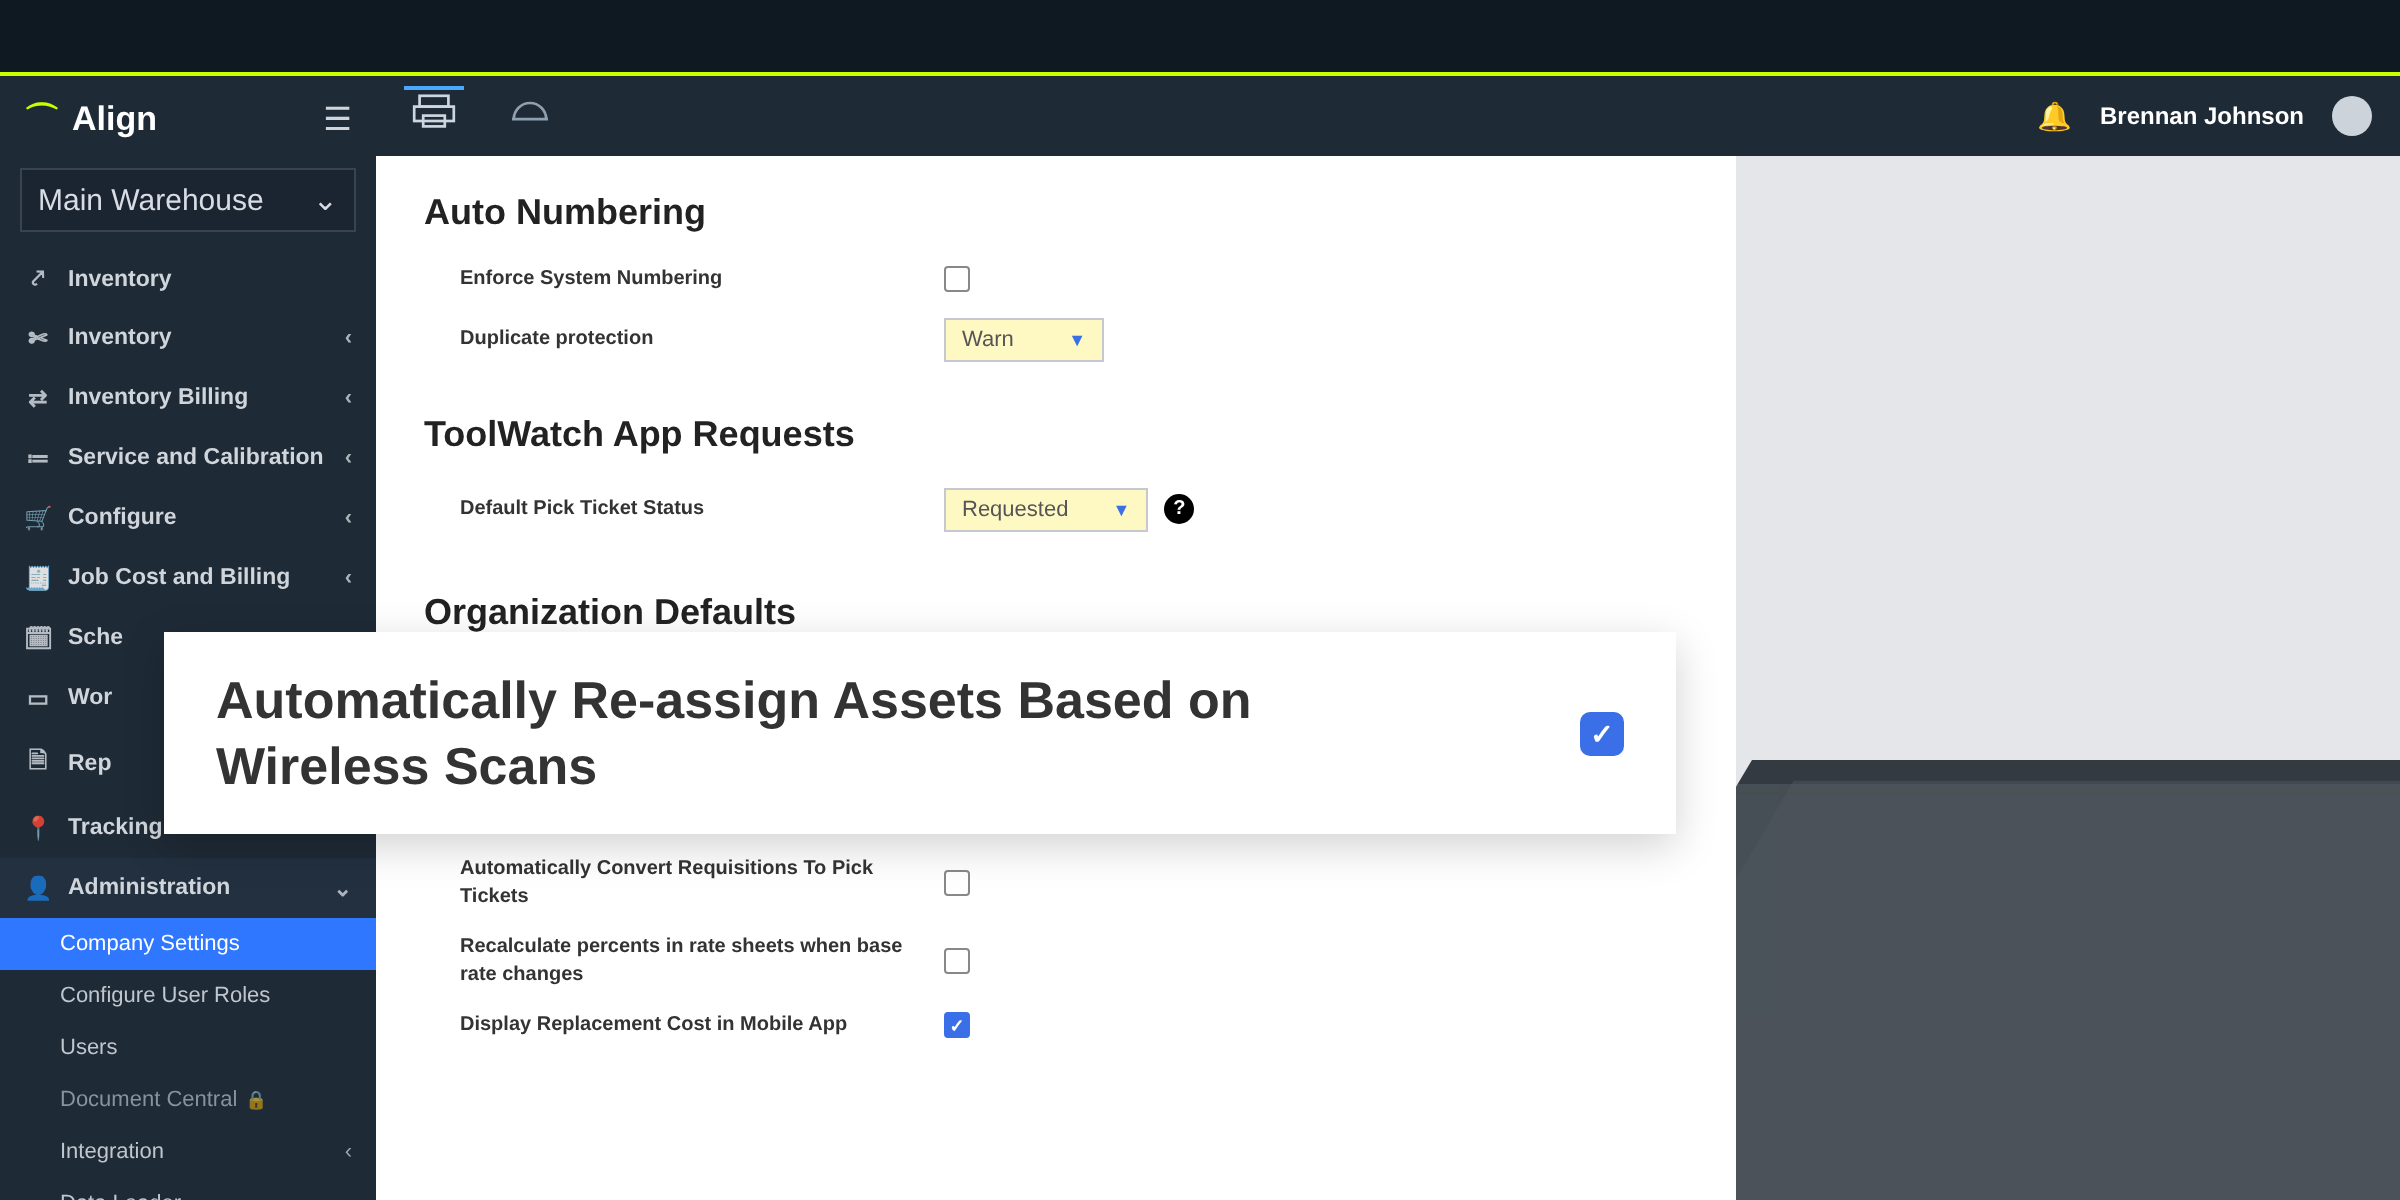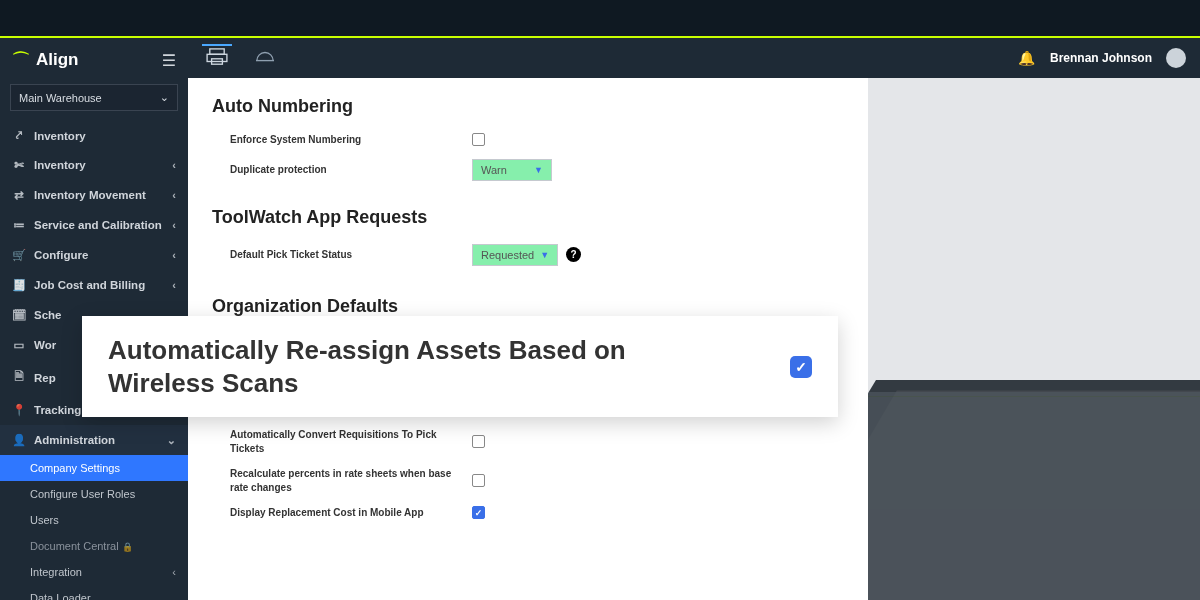--- a/index.html
+++ b/index.html
@@ -12,7 +12,7 @@
 .brand { display: flex; align-items: center; gap: 6px; font-weight: 700; font-size: 17px; color: #fff; }
 .brand-icon { color: #c9ff00; font-size: 18px; font-weight: 900; }
 .hamburger { color: #d0d5db; font-size: 16px; cursor: pointer; }
-.warehouse-select { margin: 6px 10px 10px 10px; background: #1b2531; border: 1px solid #3a4451; color: #d8dde3; font-size: 11px; padding: 6px 8px; display: flex; justify-content: space-between; align-items: center; cursor: pointer; }
+.warehouse-select { margin: 6px 10px 10px 10px; background: #1b2531; border: 1px solid #3a4451; color: #d8dde3; font-size: 15px; padding: 6px 8px; display: flex; justify-content: space-between; align-items: center; cursor: pointer; }
 .nav { flex: 1; overflow-y: hidden; }
 .nav-item { display: flex; align-items: center; justify-content: space-between; padding: 8px 12px; cursor: pointer; color: #d0d5db; font-weight: 600; font-size: 11.5px; }
 .nav-left { display: flex; align-items: center; gap: 8px; }

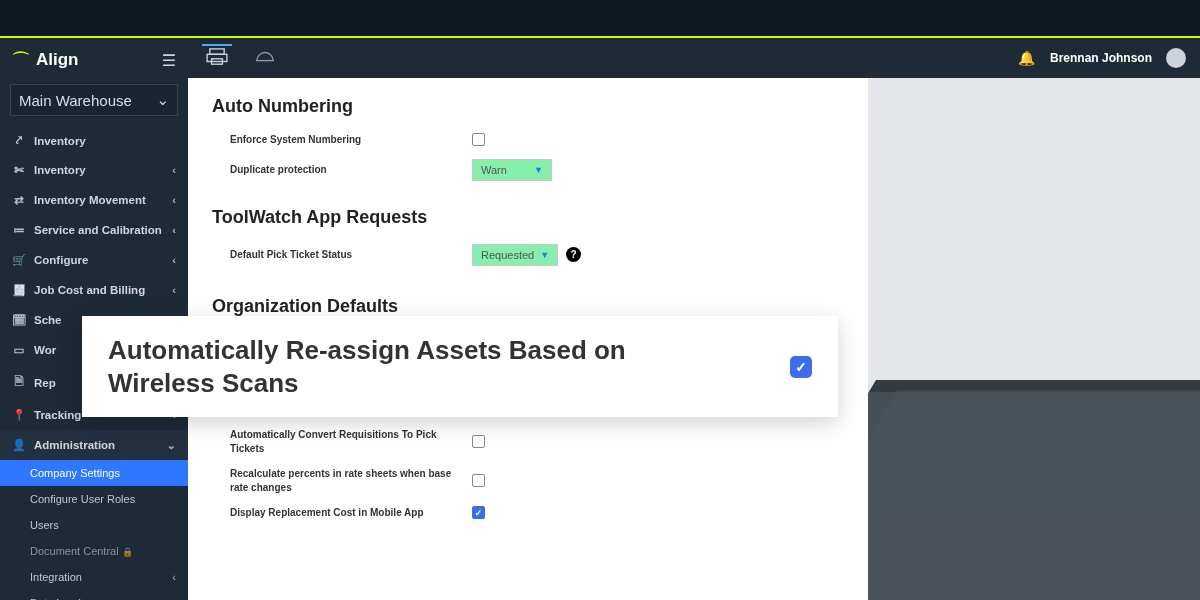--- a/index.html
+++ b/index.html
@@ -42,7 +42,7 @@
 .checkbox { width: 13px; height: 13px; border: 1px solid #888; border-radius: 2px; background: #fff; display: inline-flex; align-items: center; justify-content: center; cursor: pointer; }
 .checkbox.checked { background: #3a6fe8; border-color: #3a6fe8; }
 .checkbox.checked::after { content: "✓"; color: #fff; font-size: 9px; font-weight: 700; }
-.select { border: 1px solid #c5c9cf; padding: 4px 8px; font-size: 11px; color: #555; min-width: 80px; display: flex; justify-content: space-between; align-items: center; gap: 6px; cursor: pointer; background: #86efac; }
+.select { border: 1px solid #c5c9cf; padding: 4px 8px; font-size: 11px; color: #555; min-width: 80px; display: flex; justify-content: space-between; align-items: center; gap: 22px; cursor: pointer; background: #fef9c3; }
 .select .caret { color: #3a6fe8; font-size: 9px; }
 .help-dot { width: 15px; height: 15px; border-radius: 50%; background: #000; color: #fff; display: inline-flex; align-items: center; justify-content: center; font-size: 10px; font-weight: 700; cursor: pointer; }
 .spacer-partial { height: 76px; } 

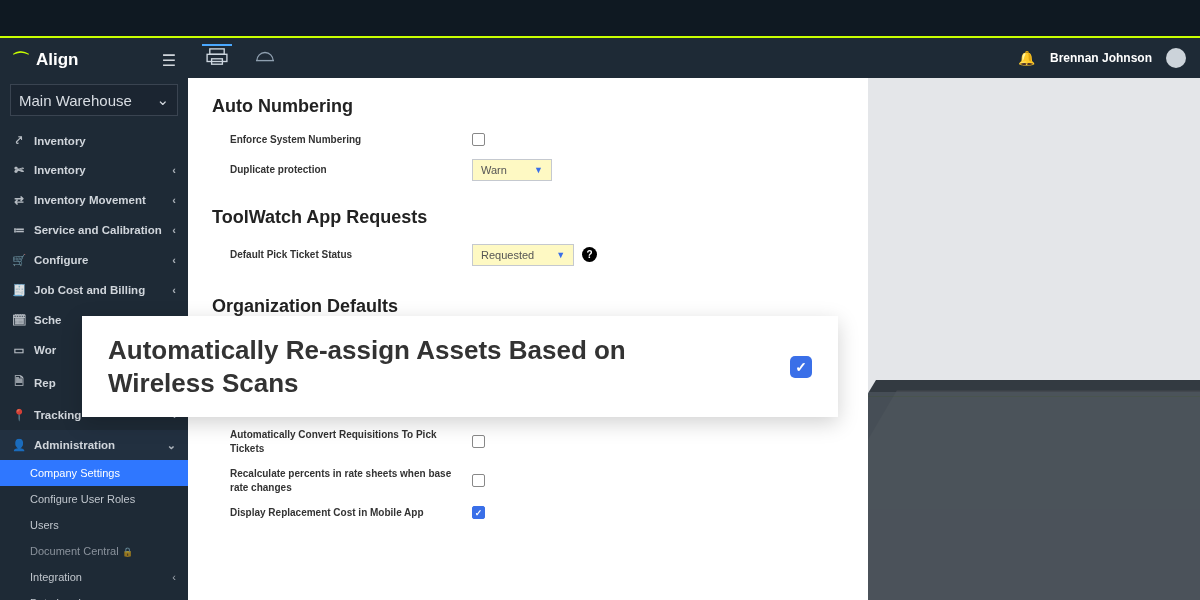--- a/index.html
+++ b/index.html
@@ -97,7 +97,7 @@
       <div class="nav-item">
         <span class="nav-left">
             <span class="nav-icon">⇄</span>
-            <span>Inventory Movement</span>
+            <span>Inventory Billing</span>
           </span>
         <span class="chev">‹</span>
       </div>

